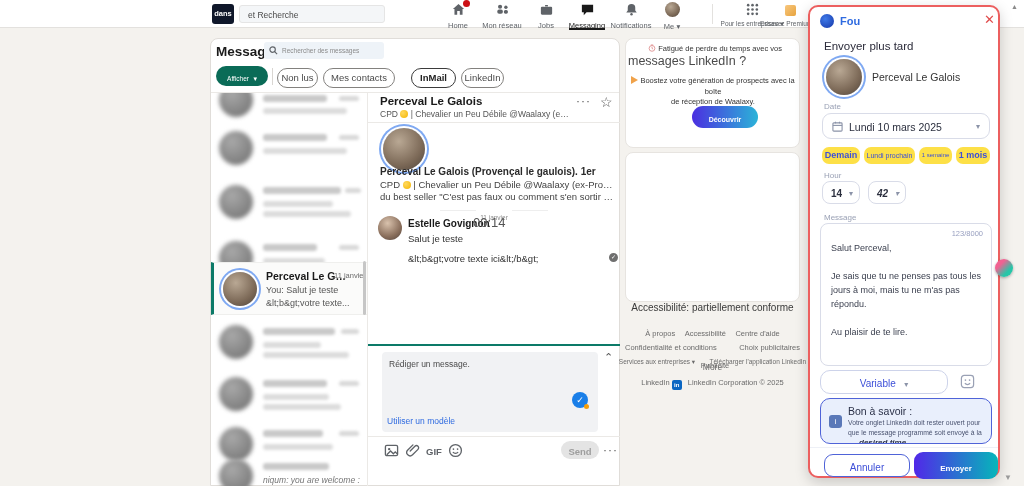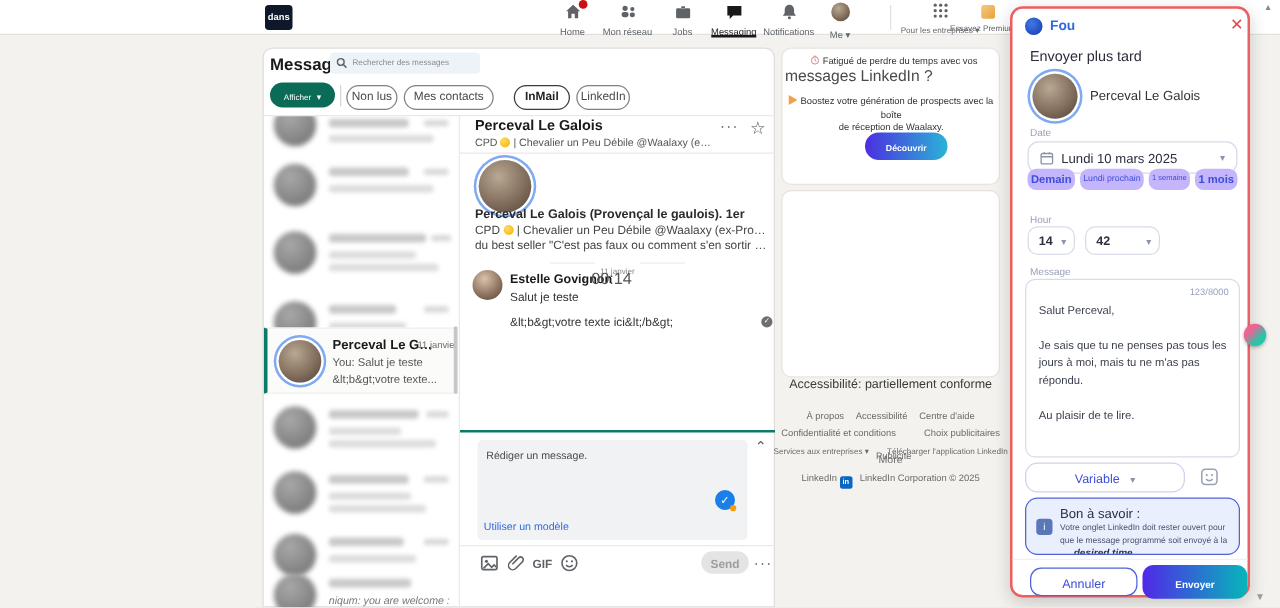--- a/index.html
+++ b/index.html
@@ -44,6 +44,9 @@
 
   <div id="topnav">
     <div class="abs" style="left:212px;top:4px;width:22px;height:20px;background:#0f172a;border-radius:3px;color:#fff;font-size:7.5px;font-weight:bold;text-align:center;line-height:20px;">dans</div>
+    <div class="abs" style="left:239px;top:5px;width:146px;height:18px;background:#f4f6f8;border:1px solid #e5e5e5;border-radius:3px;">
+      <span style="position:absolute;left:8px;top:4px;font-size:8.5px;color:#4a4a4a;">et Recherche</span>
+    </div>
 
     <div class="navitem" style="left:436px;">
       <svg class="navicon" viewBox="0 0 16 16" fill="currentColor">

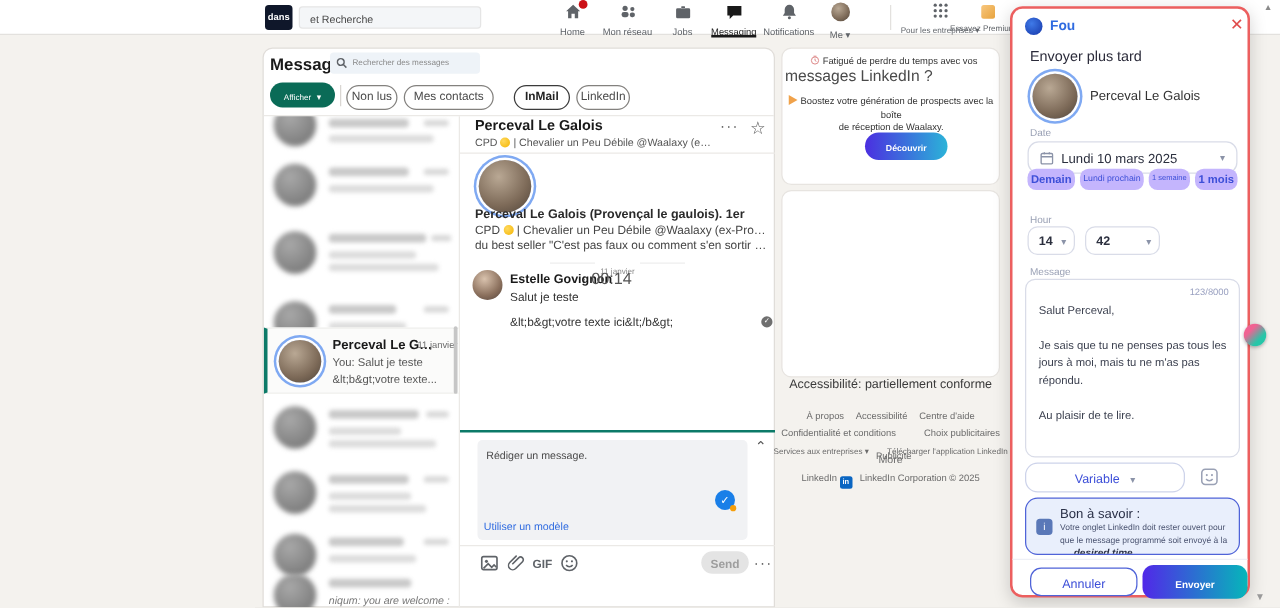--- a/index.html
+++ b/index.html
@@ -32,7 +32,7 @@
   
   #panel { position:absolute; left:808px; top:5px; width:192px; height:473px; background:#fff; border:2px solid #ec5f5f; border-radius:10px; box-shadow:0 4px 14px rgba(0,0,0,.18); }
   .plabel { font-size:8px; color:#9aa1b5; }
-  .qpill { position:absolute; top:128px; height:17px; background:#c4b5fd; color:#3d4fd8; border-radius:7px; text-align:center; cursor:pointer; }
+  .qpill { position:absolute; top:140px; height:17px; background:#fde047; color:#3d4fd8; border-radius:7px; text-align:center; cursor:pointer; }
   .pinput { position:absolute; background:#fff; border:1px solid #d9dce8; border-radius:9px; color:#2b2f3e; }
   .msg-body { white-space:pre-line; font-size:9px; color:#3a3f4e; line-height:1.55; }
   .chev { color:#8b93a8; font-size:8px; }

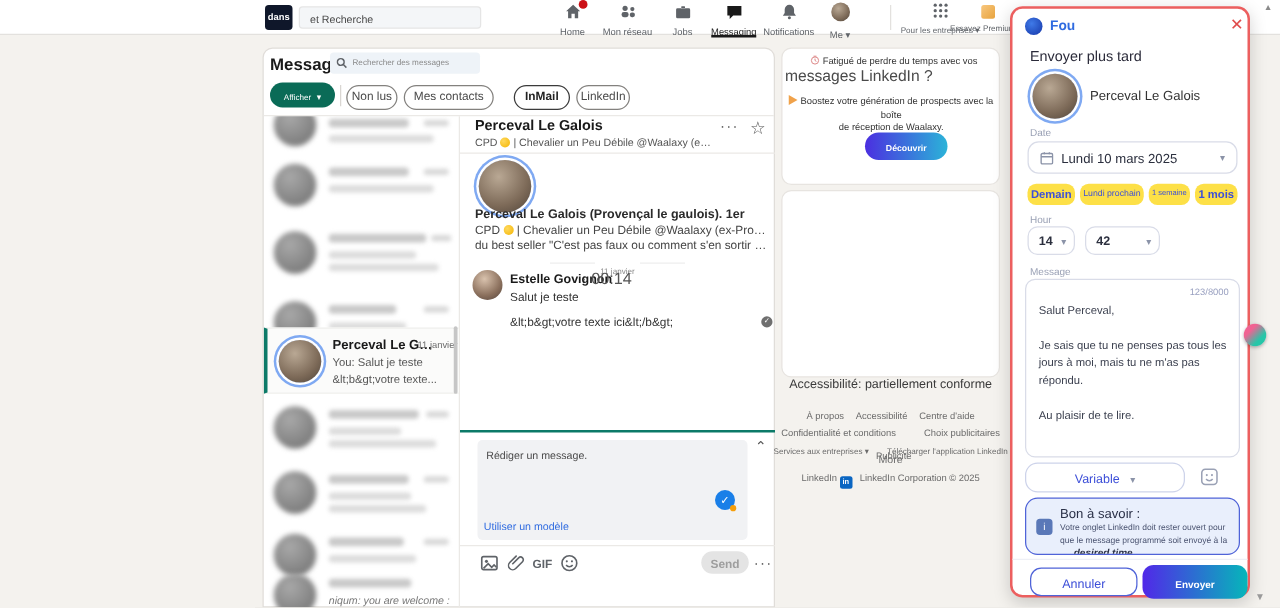--- a/index.html
+++ b/index.html
@@ -345,7 +345,7 @@
       <span style="position:absolute;left:8px;top:6px;font-size:10px;font-weight:bold;">14</span>
       <span class="chev" style="position:absolute;right:6px;top:7px;">▾</span>
     </div>
-    <div class="pinput" style="left:58px;top:174px;width:60px;height:23px;border-radius:8px;cursor:pointer;">
+    <div class="pinput" style="left:58px;top:174px;width:38px;height:23px;border-radius:8px;cursor:pointer;font-style:italic;">
       <span style="position:absolute;left:8px;top:6px;font-size:10px;font-weight:bold;">42</span>
       <span class="chev" style="position:absolute;right:6px;top:7px;">▾</span>
     </div>

